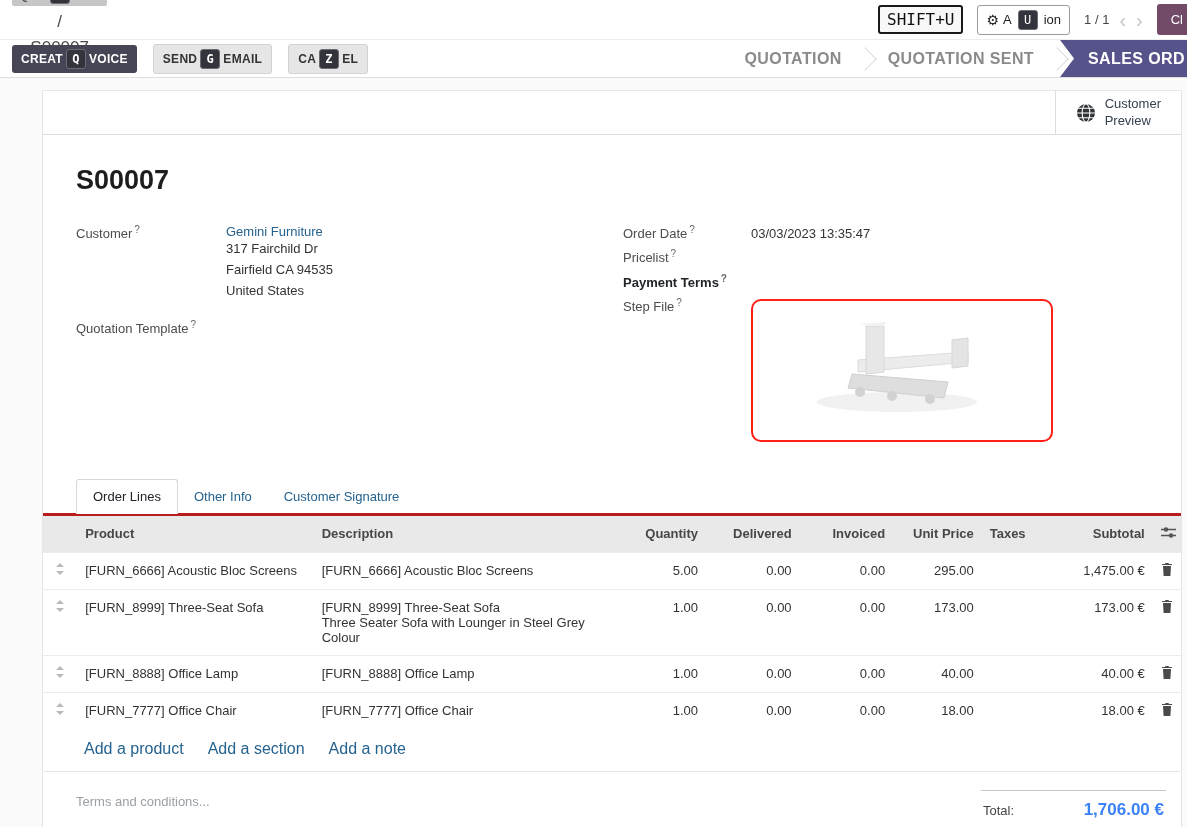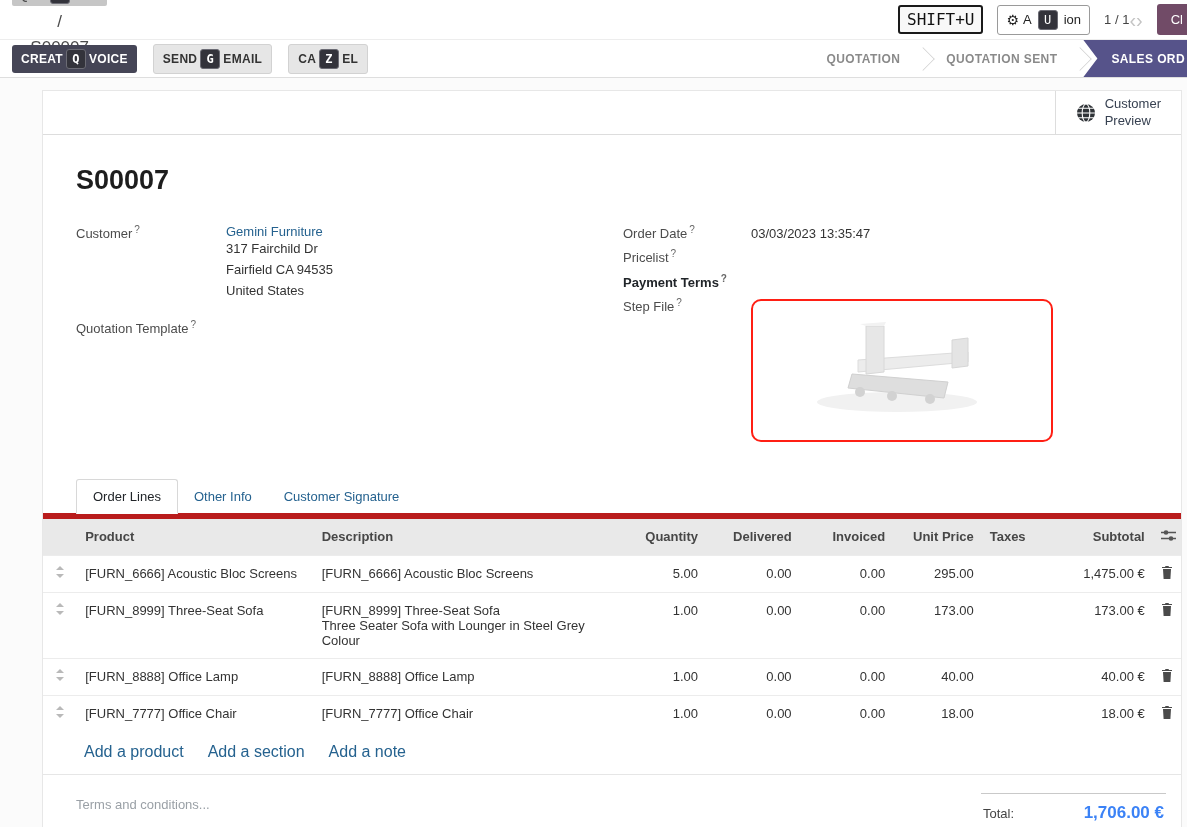--- a/index.html
+++ b/index.html
@@ -33,7 +33,7 @@
     padding:4px 8px; font-size:13px; color:#222; cursor:pointer;
   }
   .gear { font-size:14px; color:#222; }
-  .pager { display:flex; align-items:center; font-size:13px; color:#444; }
+  .pager { display:flex; align-items:center; gap:10px; font-size:13px; color:#444; }
   .pg-arrow { font-size:20px; color:#c4c4c4; line-height:1; cursor:default; }
   .corner-btn {
     background:#714b67; color:#fff; border:none; border-radius:3px;

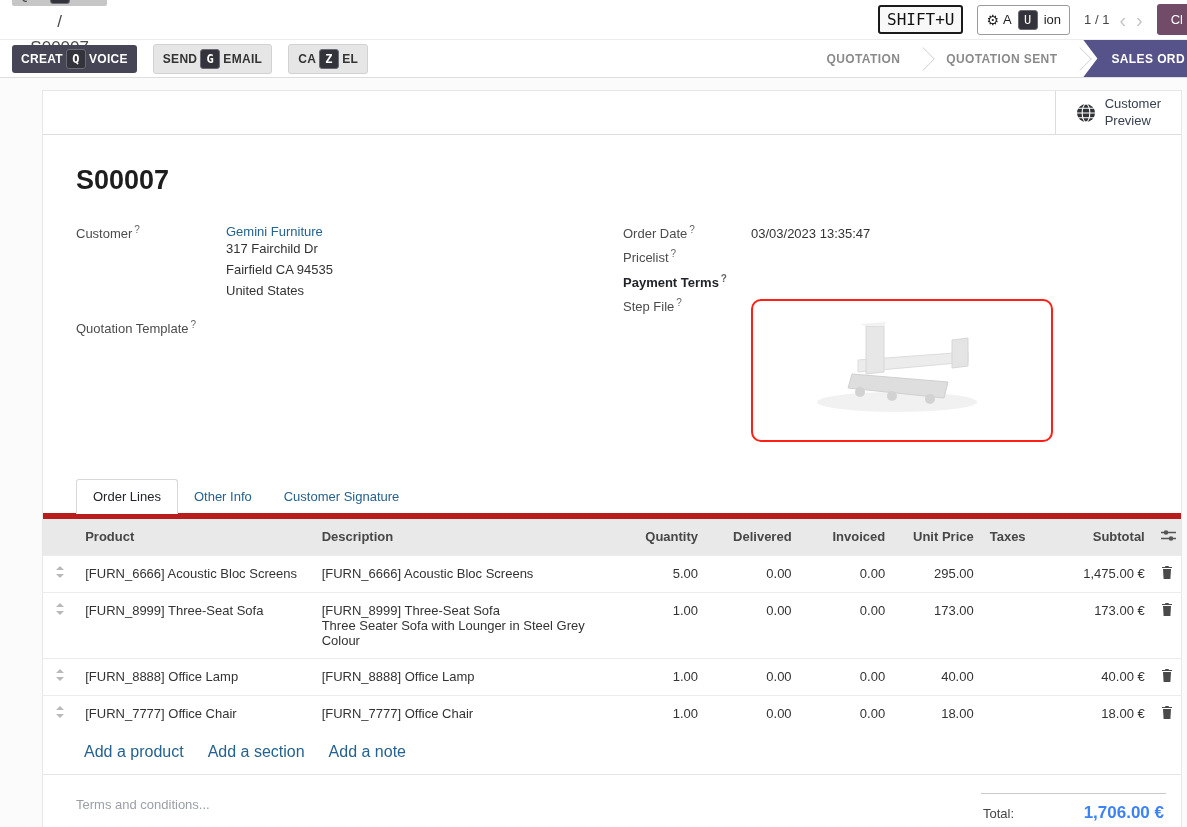--- a/index.html
+++ b/index.html
@@ -55,7 +55,7 @@
   .statusbar { display:flex; align-items:stretch; }
   .status-step {
     display:flex; align-items:center; padding:0 20px; color:#8a8a8a;
-    font-size:12px; font-weight:600; letter-spacing:.4px; cursor:pointer; background:#fff;
+    font-size:16px; font-weight:600; letter-spacing:.4px; cursor:pointer; background:#fff;
   }
   .status-sep {
     width:22px; height:22px; align-self:center;

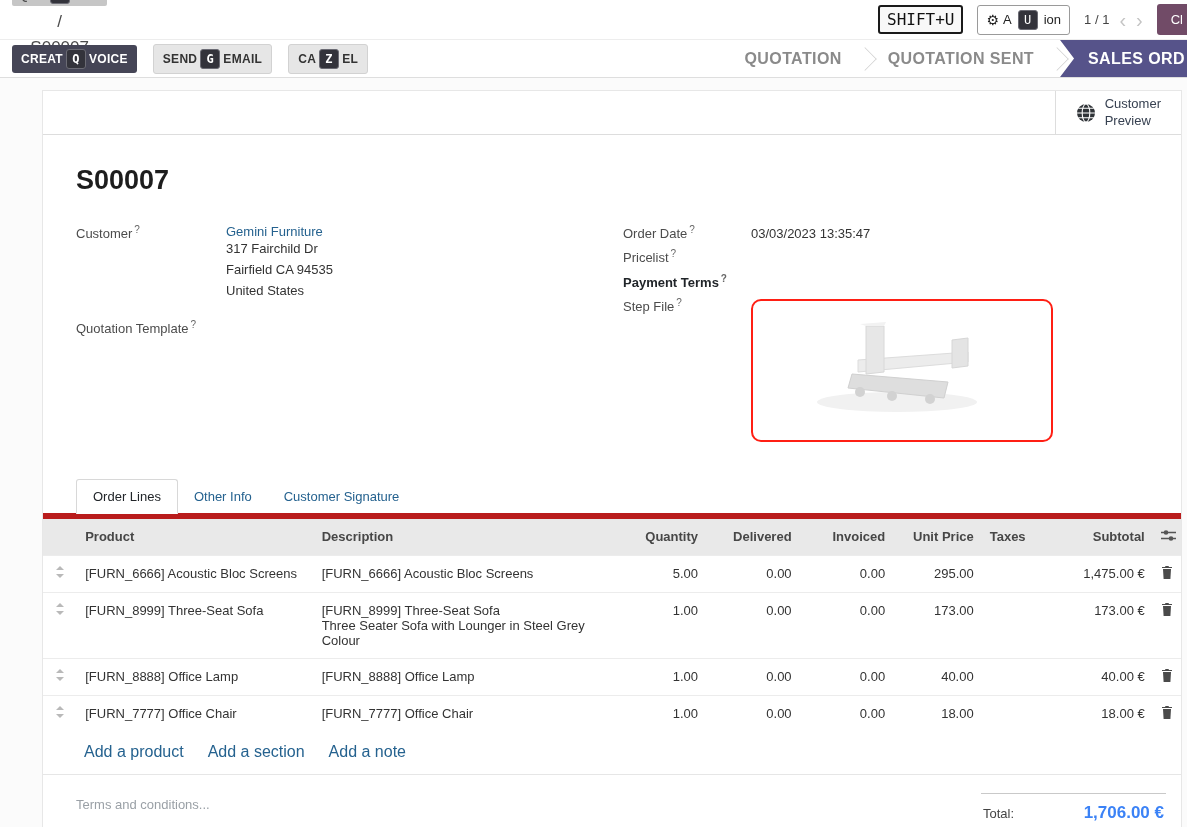--- a/index.html
+++ b/index.html
@@ -99,7 +99,7 @@
   }
   
   .tabs {
-    display:flex; align-items:flex-end; border-bottom:6px solid #b91c1c;
+    display:flex; align-items:flex-end; border-bottom:3px solid #b91c1c;
     padding-left:33px; margin-top:30px;
   }
   .tab { padding:9px 16px; color:#25628f; font-size:13px; cursor:pointer; }

